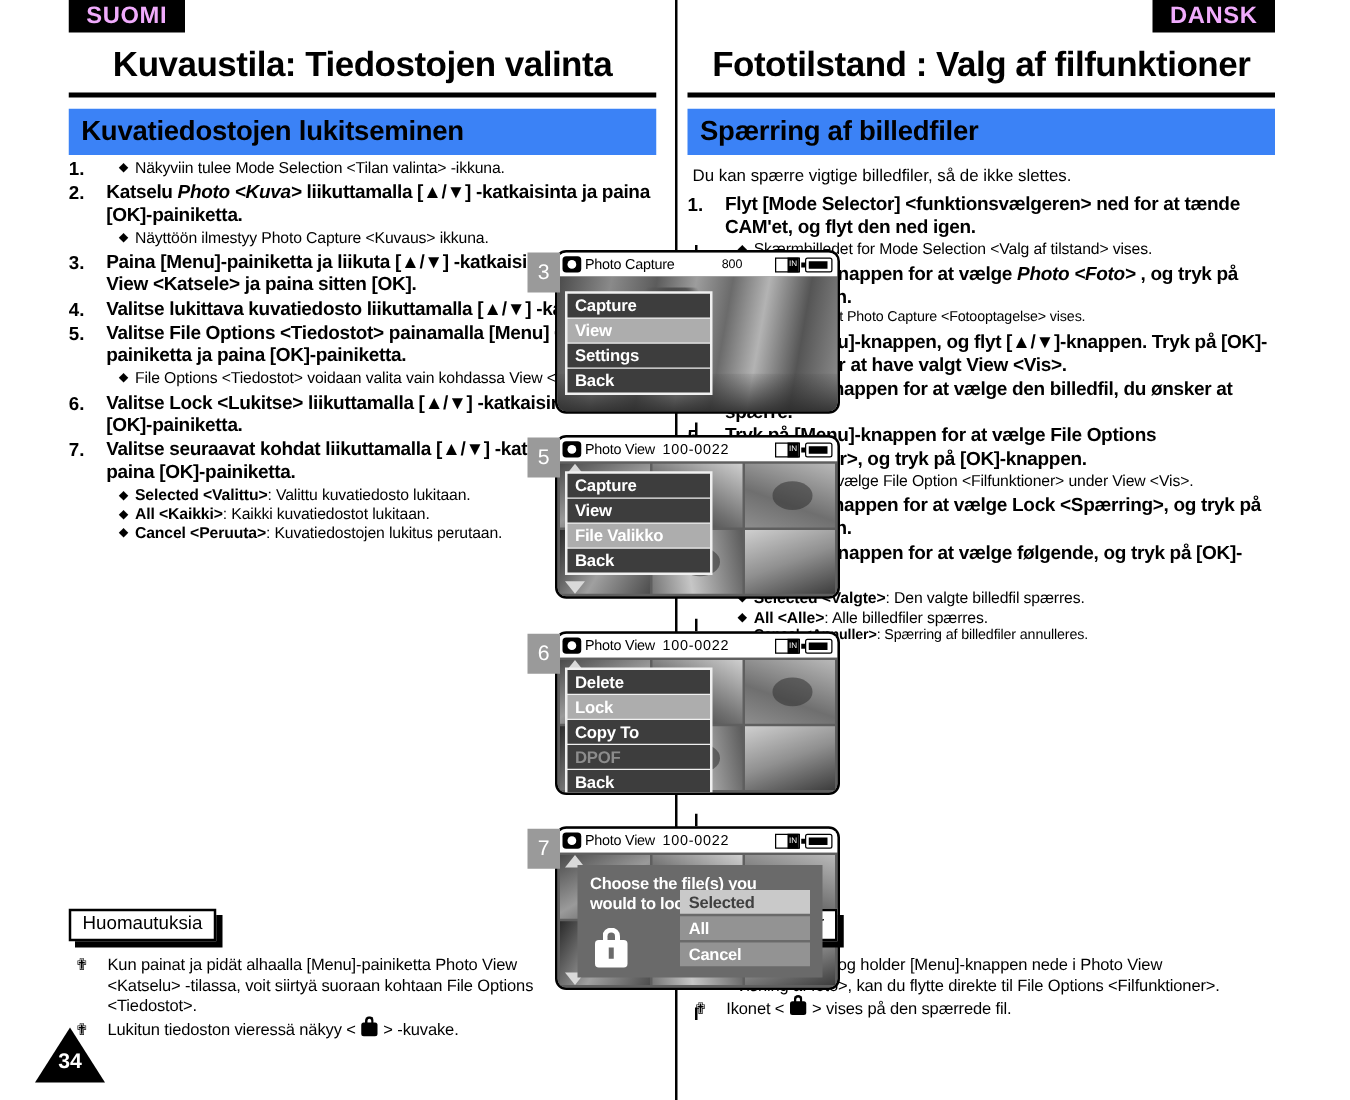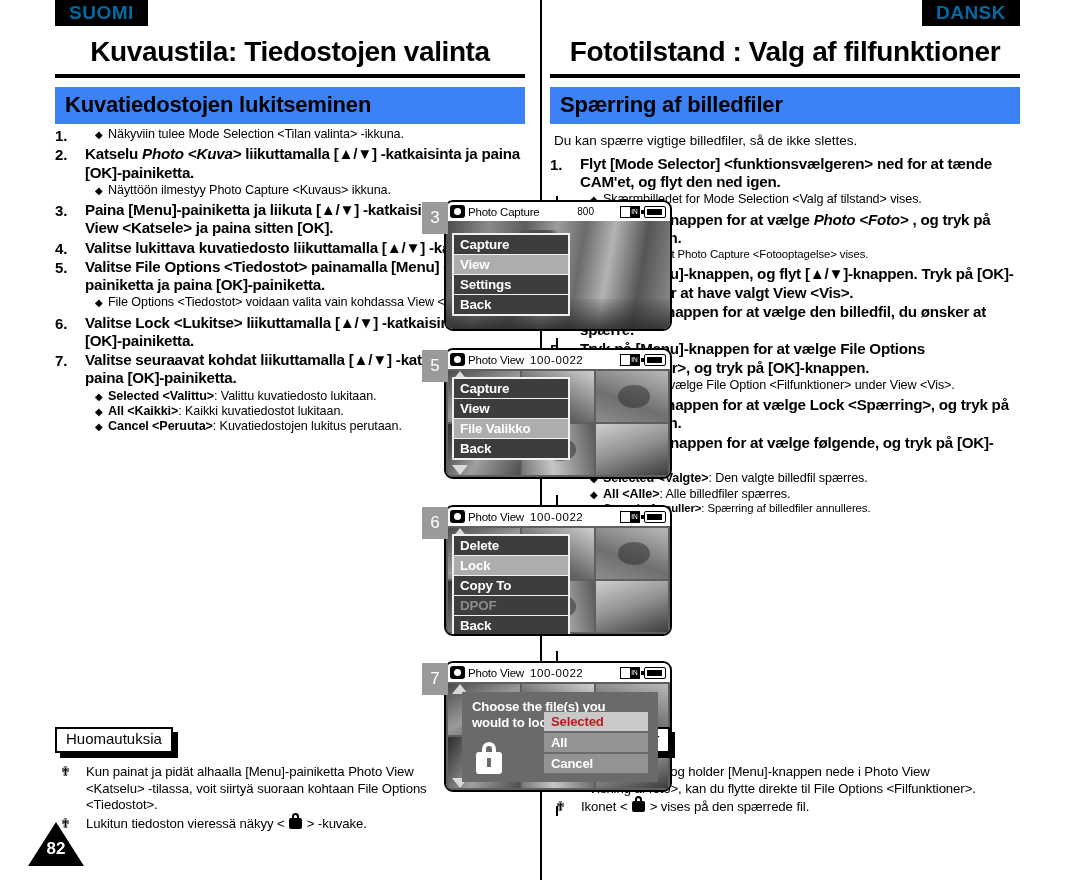--- a/index.html
+++ b/index.html
@@ -44,7 +44,7 @@
   .lang-tag {
     display: inline-block;
     background: #000;
-    color: #0369a1;
+    color: #f0abfc;
     font-weight: bold;
     font-size: 19px;
     letter-spacing: .5px;

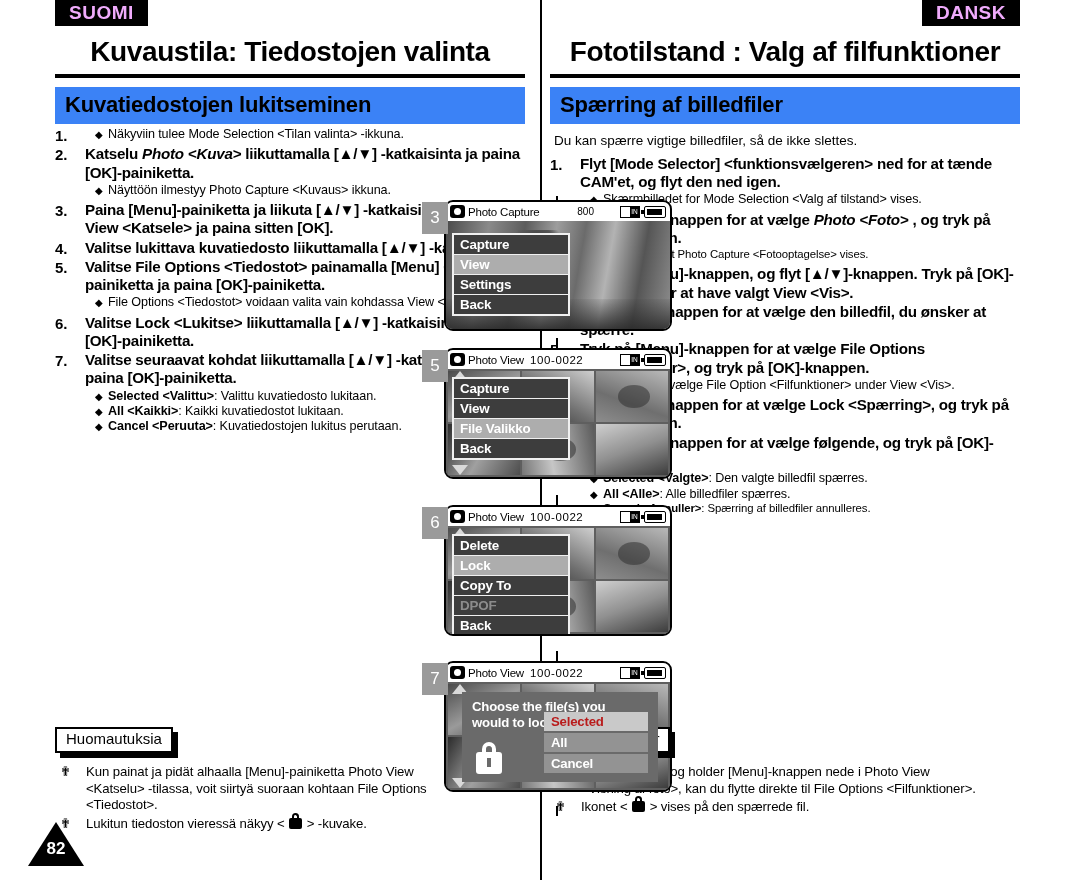--- a/index.html
+++ b/index.html
@@ -445,7 +445,7 @@
     margin-bottom: 2px;
     letter-spacing: -0.2px;
   }
-  .dlg-btn.sel { background: #c9c9c9; color: #b91c1c; }
+  .dlg-btn.sel { background: #c9c9c9; color: #404040; }
 
   .connector {
     position: absolute;

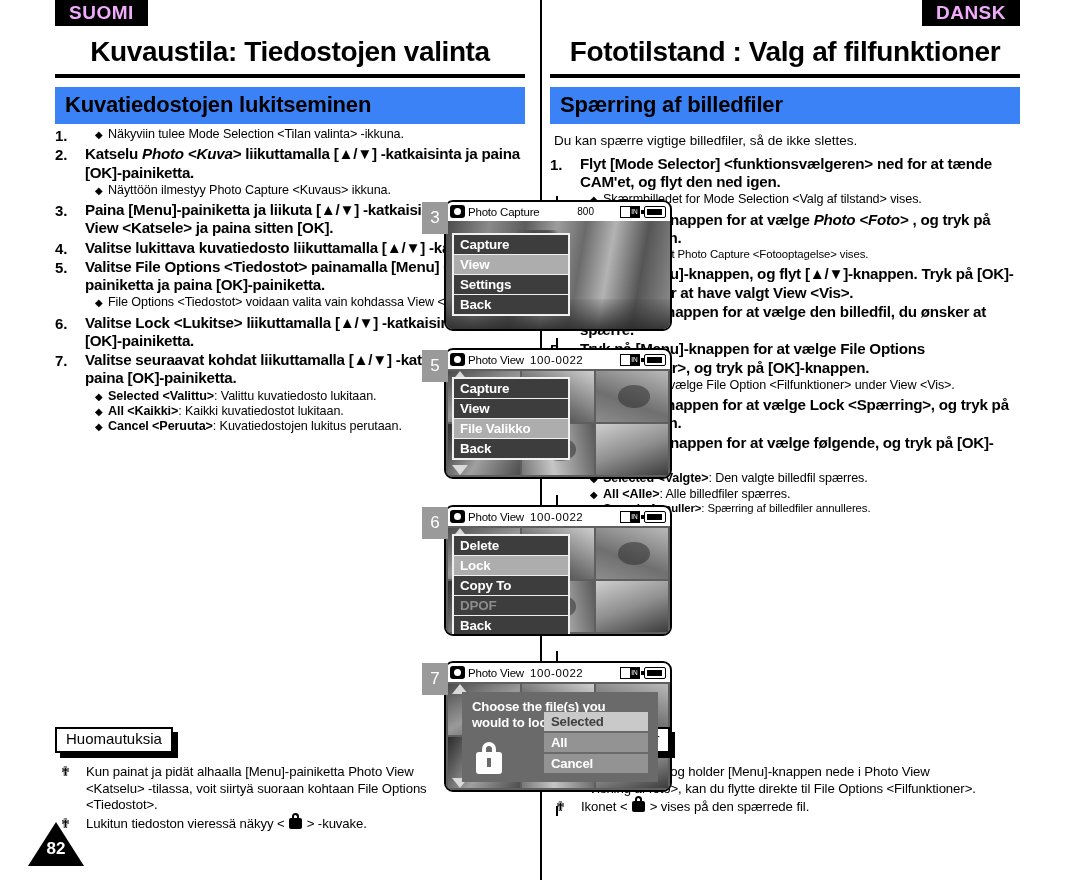--- a/index.html
+++ b/index.html
@@ -853,7 +853,7 @@
 
   <div class="page-badge">
     <div class="tri"></div>
-    <div class="num">82</div>
+    <div class="num">34</div>
   </div>
 
 </div>

